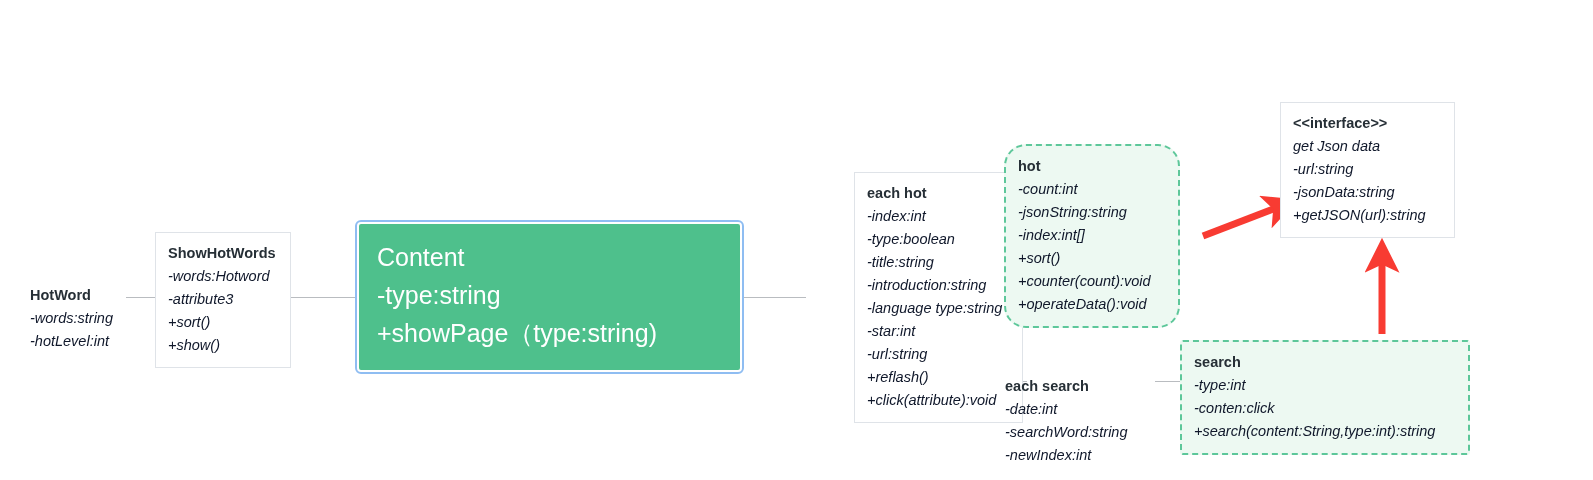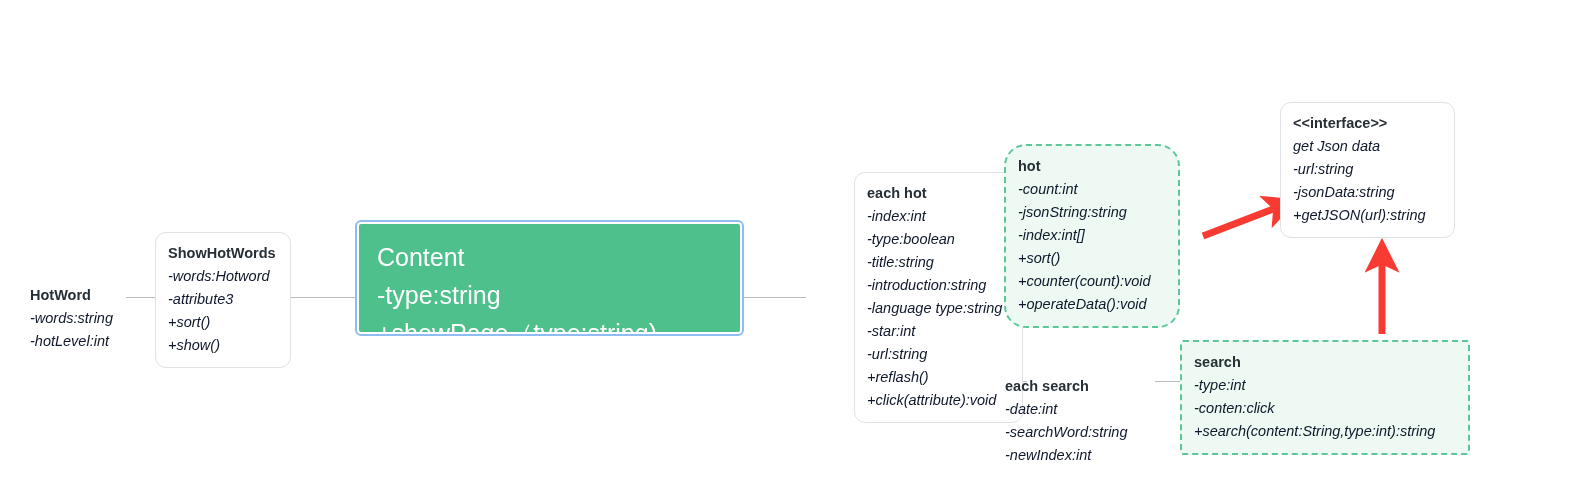--- a/index.html
+++ b/index.html
@@ -41,7 +41,7 @@
   .box-plain {
     background: #ffffff;
     border: 1px solid #dfe3e8;
-    border-radius: 11px;
+    border-radius: 0;
     padding: 9px 12px 10px 12px;
   }
 

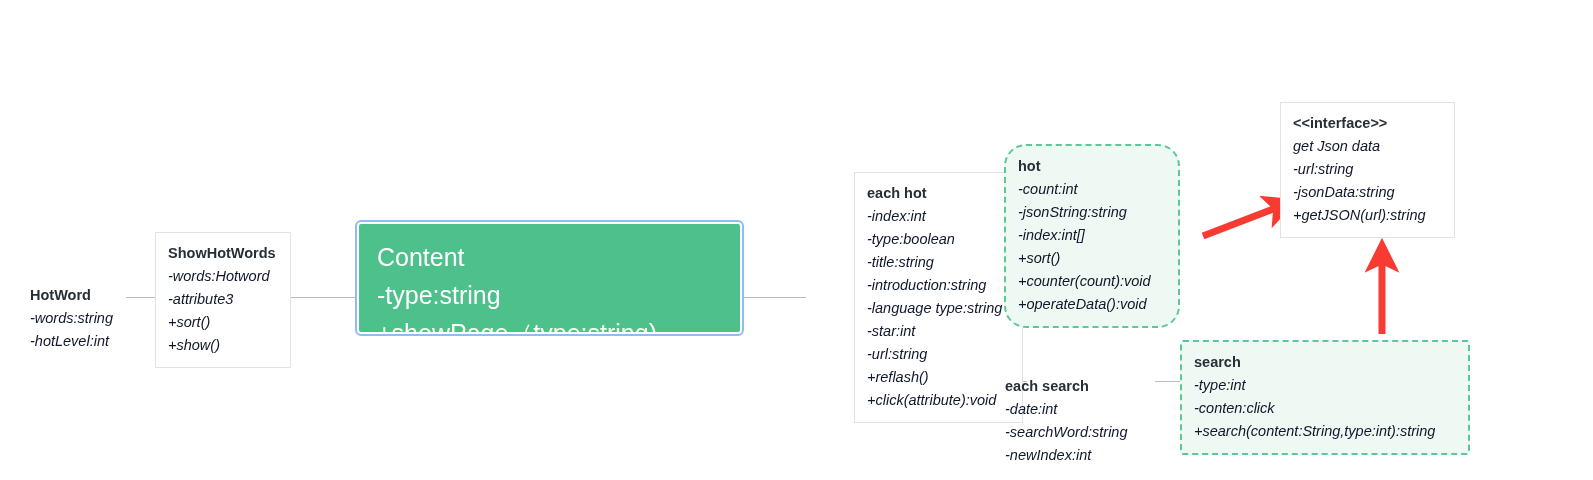--- a/index.html
+++ b/index.html
@@ -145,7 +145,7 @@
     <div class="row">+show()</div>
   </div>
 
-  <div class="content-node" style="left:357px; top:222px; width:385px; height:112px;">
+  <div class="content-node" style="left:357px; top:222px; width:385px; height:150px;">
     <div class="crow">Content</div>
     <div class="crow">-type:string</div>
     <div class="crow">+showPage（type:string)</div>

